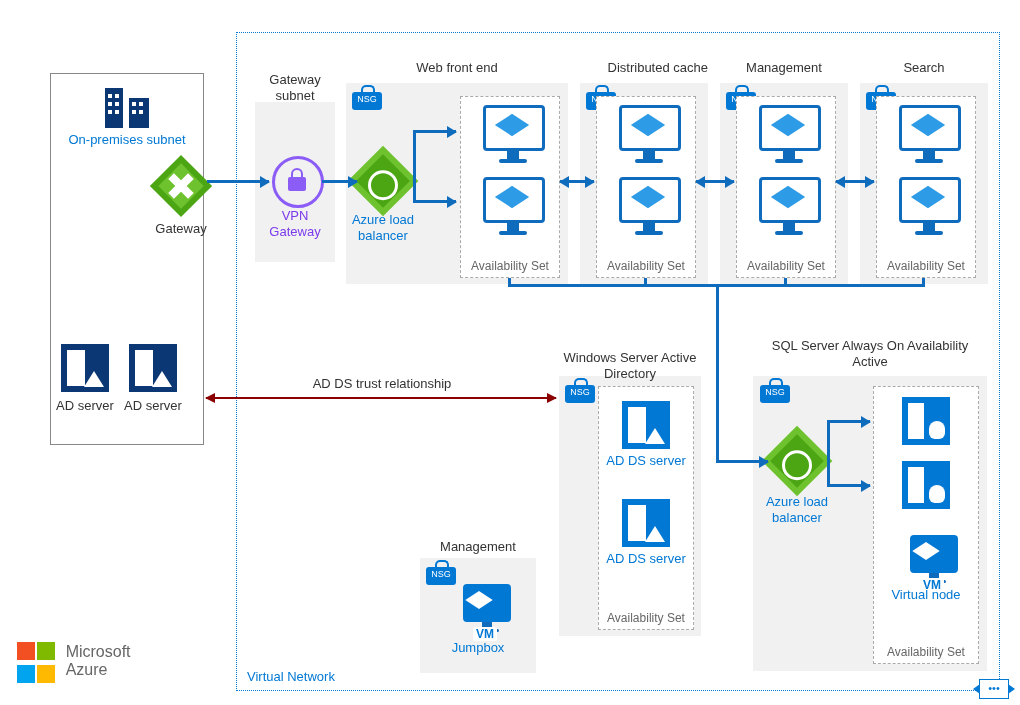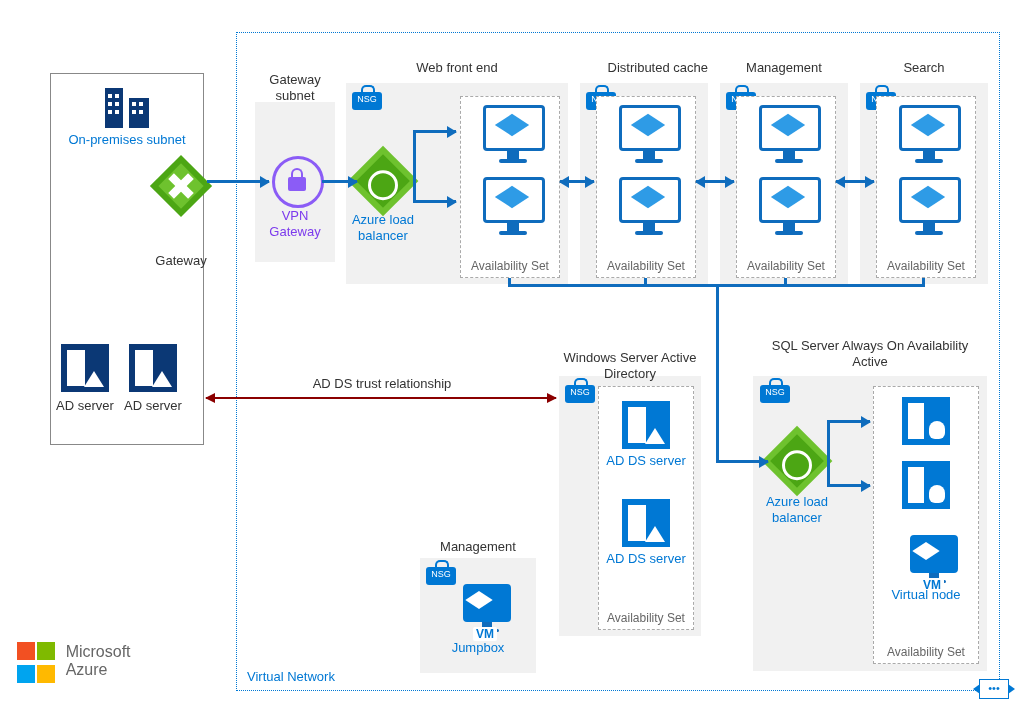--- a/index.html
+++ b/index.html
@@ -310,7 +310,7 @@
     <div class="cross"></div>
       <div class="cross2"></div>
   </div>
-  <div class="label" style="left:92px; top:147px; width:76px;margin-top:32px;">Gateway</div>
+  <div class="label" style="left:92px; top:147px; width:76px;">Gateway</div>
 
   <div class="adserver" style="left:10px; top:270px;">
     <div class="front"></div>

